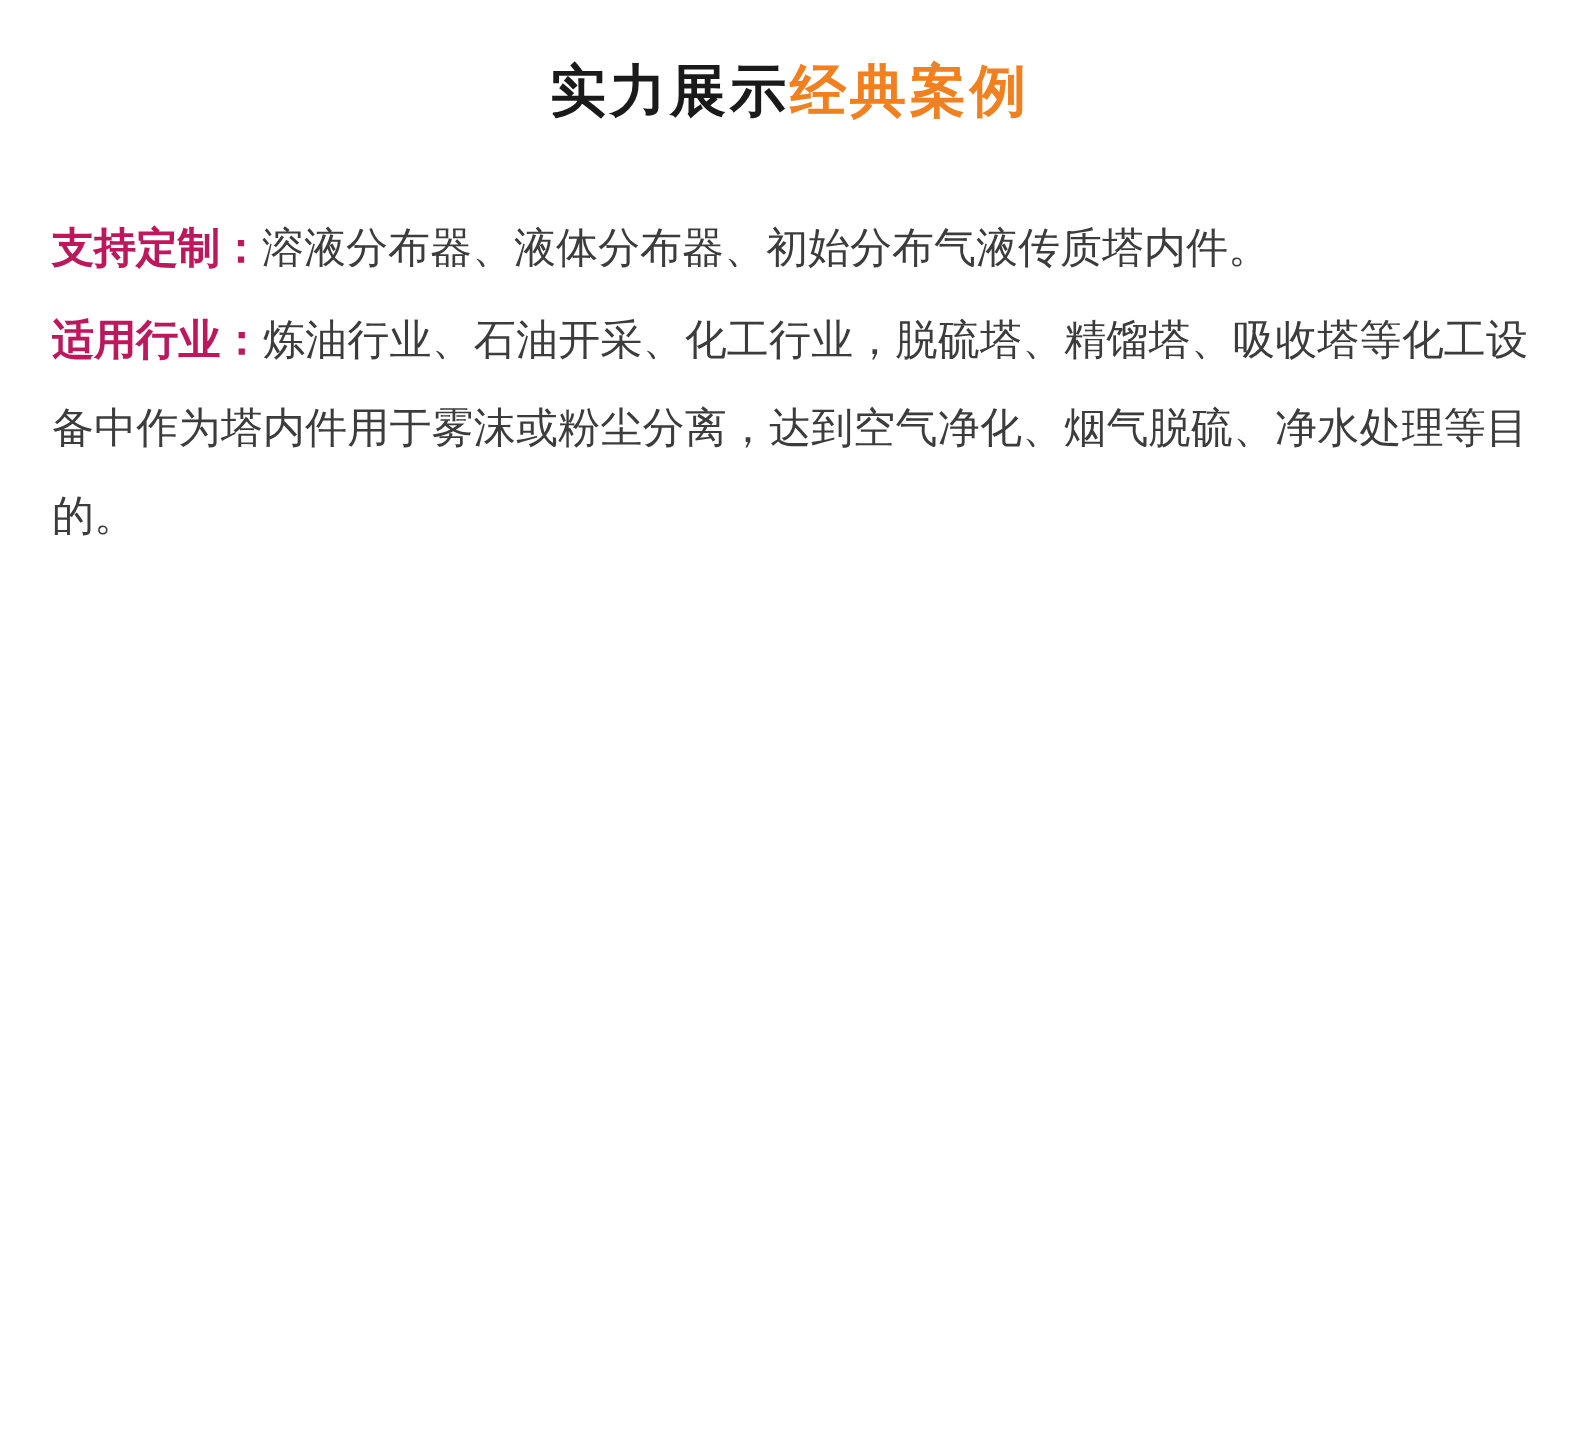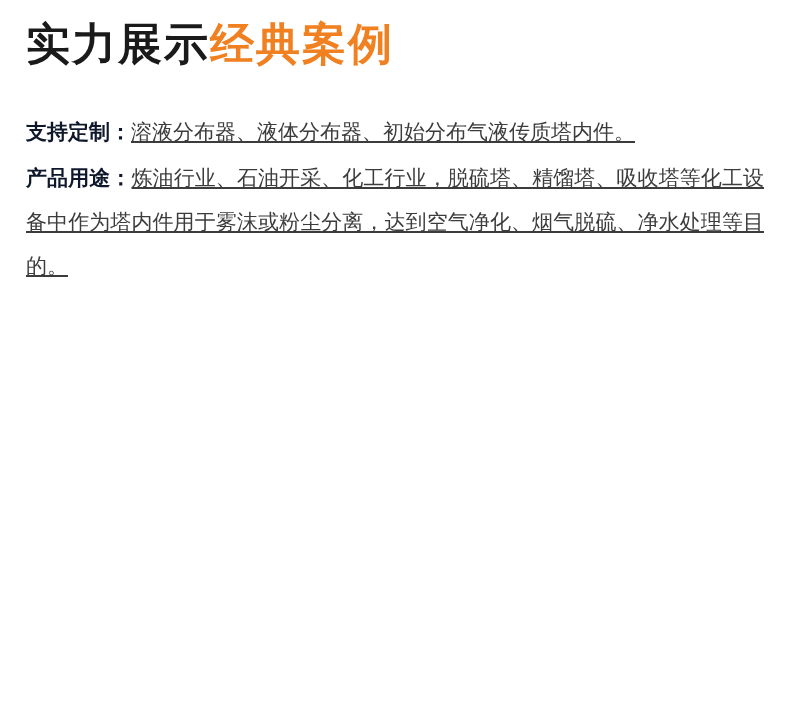--- a/index.html
+++ b/index.html
@@ -22,10 +22,11 @@
     position: relative;
   }
   .title {
-    font-size: 44px;
+    text-align: center;
+    font-size: 28px;
     font-weight: bold;
     letter-spacing: 2px;
-    margin-top: 15px;
+    margin-top: 28px;
     margin-bottom: 38px;
     line-height: 1.3;
     white-space: nowrap;

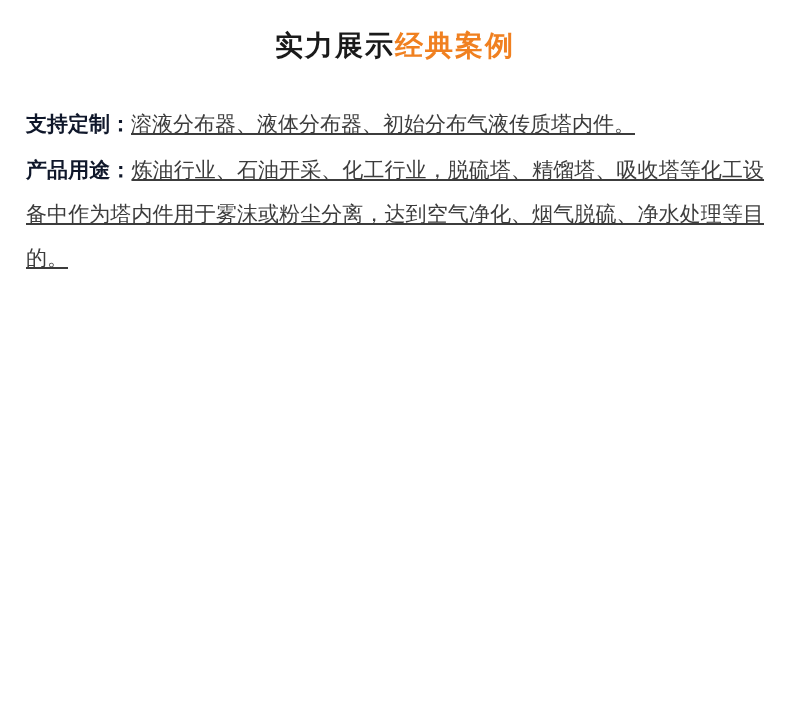--- a/index.html
+++ b/index.html
@@ -47,7 +47,7 @@
     margin: 0 0 2px 0;
   }
   .label {
-    color: #0f172a;
+    color: #be185d;
     font-weight: bold;
   }
   .para-text {

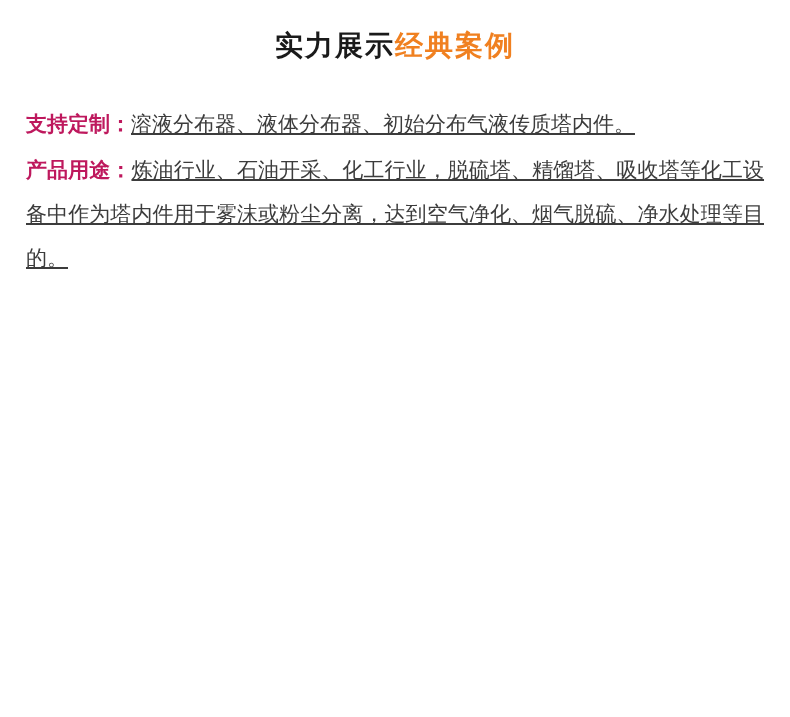--- a/index.html
+++ b/index.html
@@ -52,7 +52,6 @@
   }
   .para-text {
     color: #3c3c3c;
-    text-decoration: underline;
   }
 </style>
 </head>

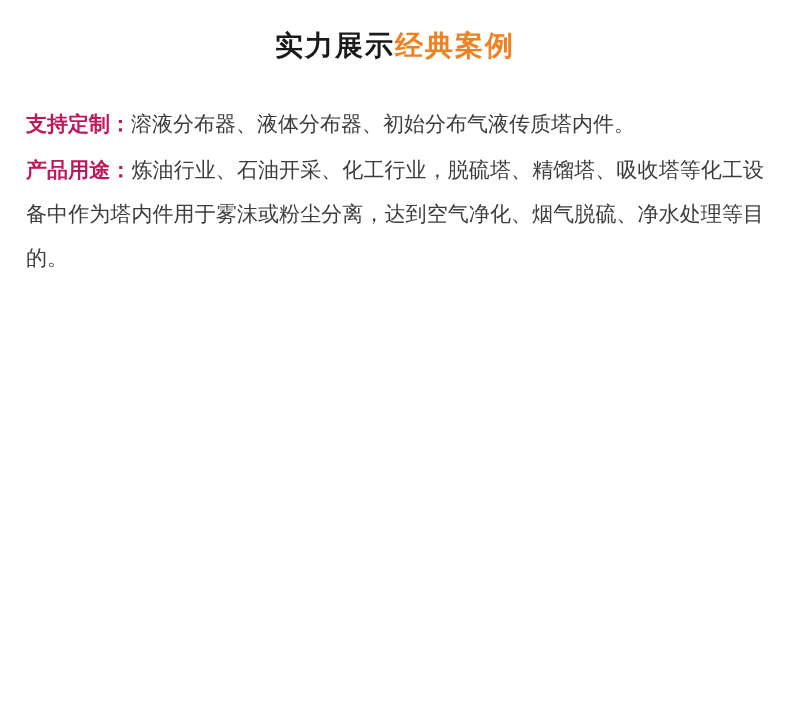--- a/index.html
+++ b/index.html
@@ -70,7 +70,7 @@
     </p>
 
     <p class="para">
-      <span class="label">产品用途：</span><span class="para-text">炼油行业、石油开采、化工行业，脱硫塔、精馏塔、吸收塔等化工设备中作为塔内件用于雾沫或粉尘分离，达到空气净化、烟气脱硫、净水处理等目的。</span>
+      <span class="label">适用行业：</span><span class="para-text">炼油行业、石油开采、化工行业，脱硫塔、精馏塔、吸收塔等化工设备中作为塔内件用于雾沫或粉尘分离，达到空气净化、烟气脱硫、净水处理等目的。</span>
     </p>
 
 

